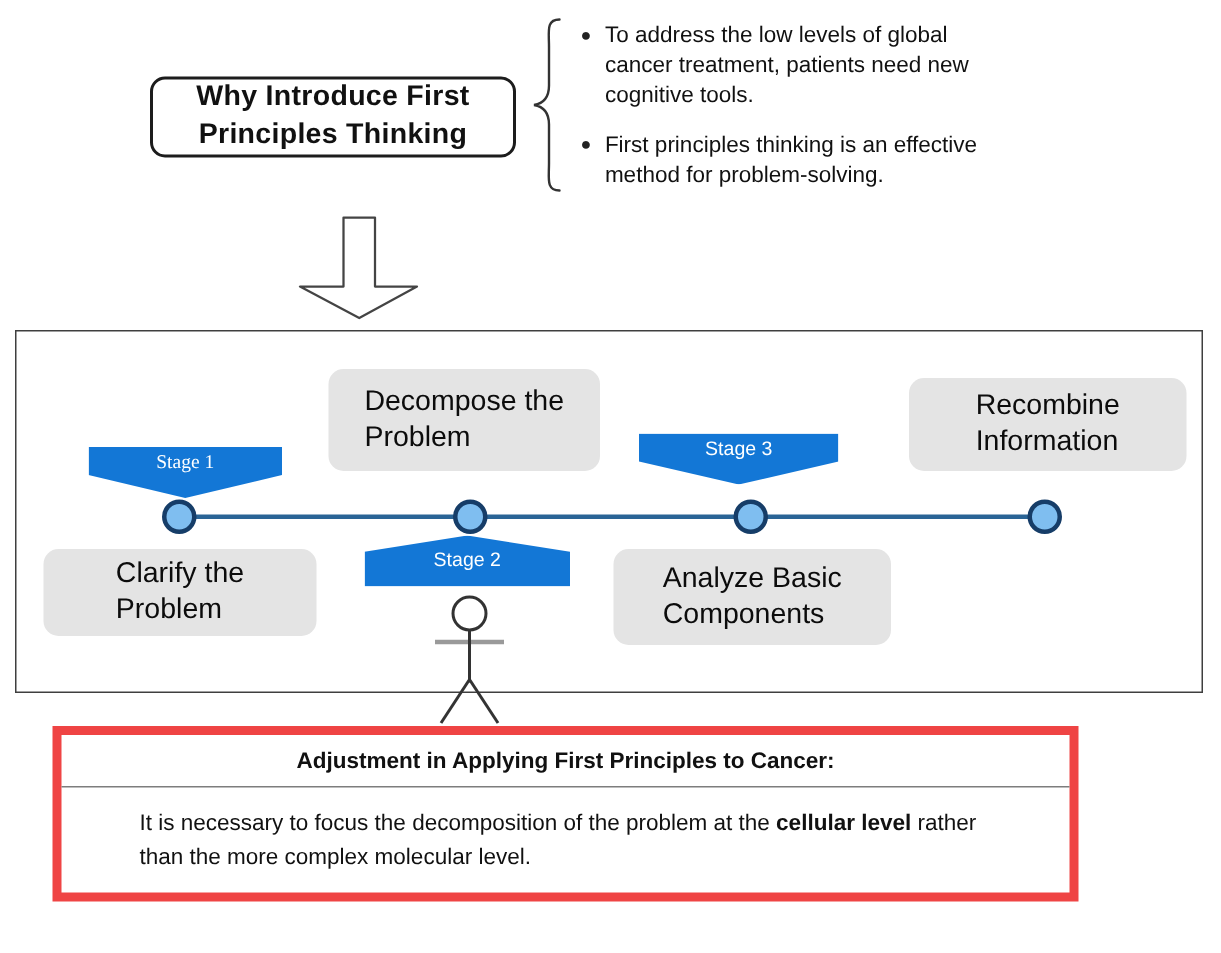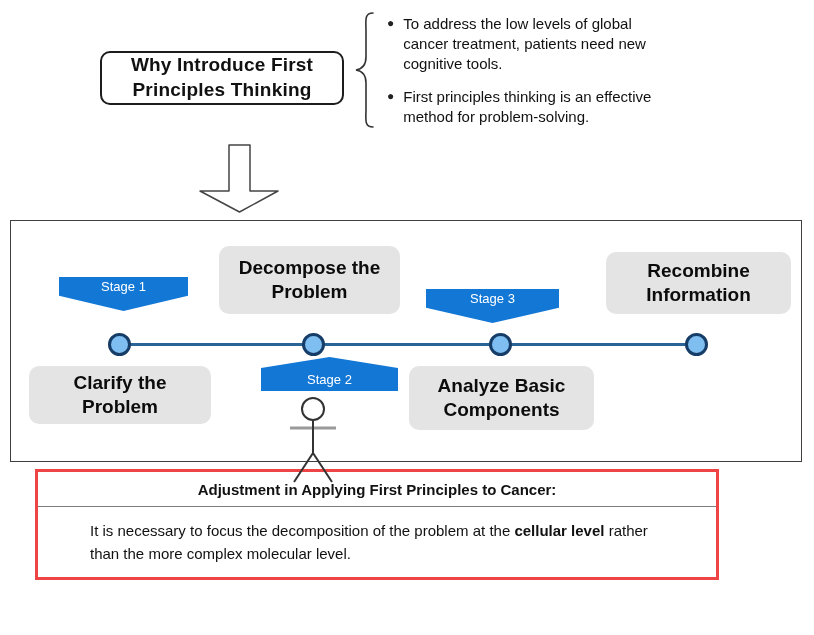--- a/index.html
+++ b/index.html
@@ -49,8 +49,8 @@
 
   
   .caption{position:absolute;background:#e4e4e4;border-radius:10px;
-    display:flex;align-items:center;justify-content:center;text-align:center;
-    font-size:19px;font-weight:bold;line-height:1.28;color:#0c0c0c;}
+    display:flex;align-items:center;justify-content:center;
+    font-size:19px;font-weight:normal;line-height:1.28;color:#0c0c0c;}
   .cap-decompose{left:219px;top:246px;width:181px;height:68px;}
   .cap-recombine{left:606px;top:252px;width:185px;height:62px;}
   .cap-clarify{left:29px;top:366px;width:182px;height:58px;}

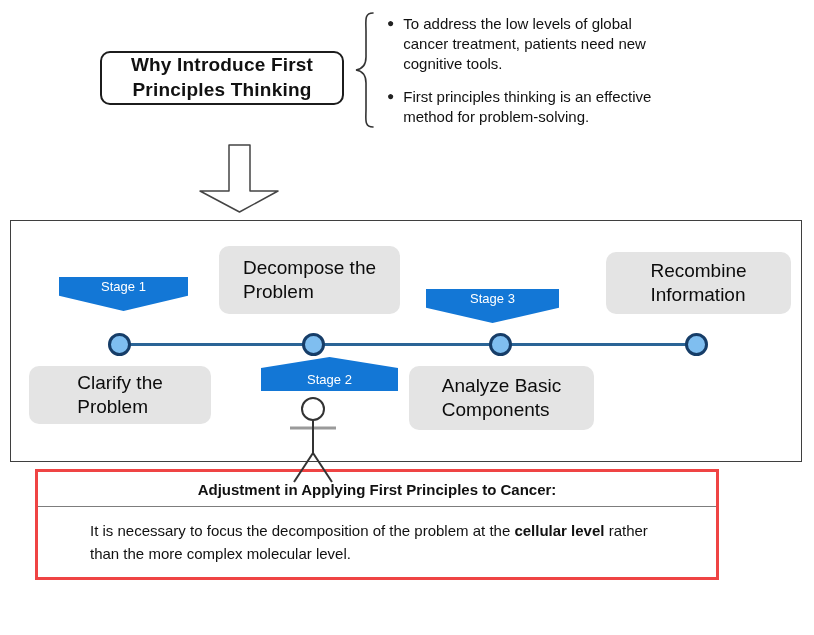--- a/index.html
+++ b/index.html
@@ -42,7 +42,7 @@
     display:flex;justify-content:center;height:34px;box-sizing:border-box;}
   .banner.down{clip-path:polygon(0 0,100% 0,100% 55%,50% 100%,0 55%);align-items:flex-start;padding-top:2px;}
   .banner.up{clip-path:polygon(50% 0,100% 32%,100% 100%,0 100%,0 32%);align-items:flex-end;padding-bottom:4px;margin-left:18px;}
-  .banner1{left:59px;top:277px;width:129px;}
+  .banner1{left:59px;top:298px;width:129px;font-family:Liberation Serif, serif;}
   .banner2{left:243px;top:357px;width:137px;}
   .banner3{left:426px;top:289px;width:133px;text-align:right;}
   .banner4{left:627px;top:357px;width:138px;}

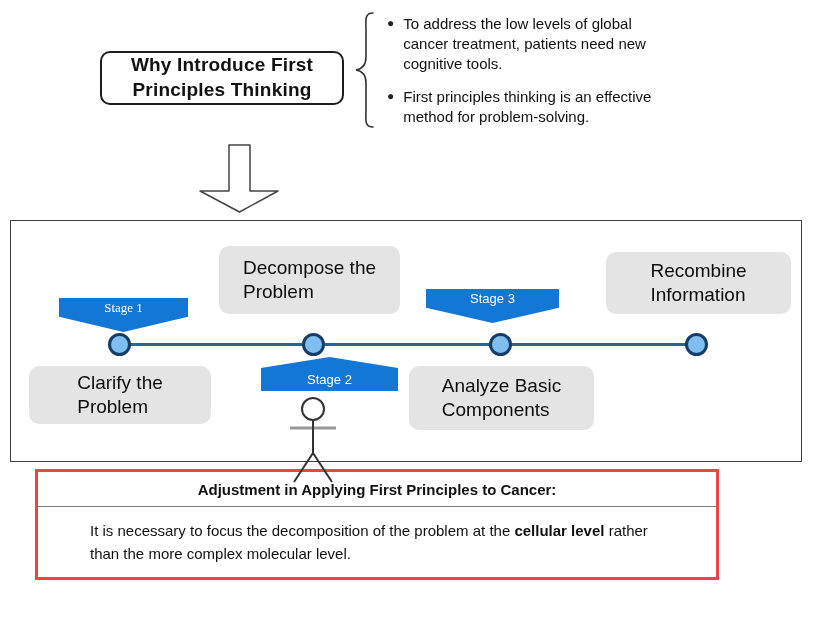--- a/index.html
+++ b/index.html
@@ -41,7 +41,7 @@
   .banner{position:absolute;background:#1377d6;color:#fff;font-size:13px;
     display:flex;justify-content:center;height:34px;box-sizing:border-box;}
   .banner.down{clip-path:polygon(0 0,100% 0,100% 55%,50% 100%,0 55%);align-items:flex-start;padding-top:2px;}
-  .banner.up{clip-path:polygon(50% 0,100% 32%,100% 100%,0 100%,0 32%);align-items:flex-end;padding-bottom:4px;margin-left:18px;}
+  .banner.up{clip-path:polygon(50% 0,100% 32%,100% 100%,0 100%,0 32%);align-items:center;padding-bottom:4px;}
   .banner1{left:59px;top:298px;width:129px;font-family:Liberation Serif, serif;}
   .banner2{left:243px;top:357px;width:137px;}
   .banner3{left:426px;top:289px;width:133px;text-align:right;}

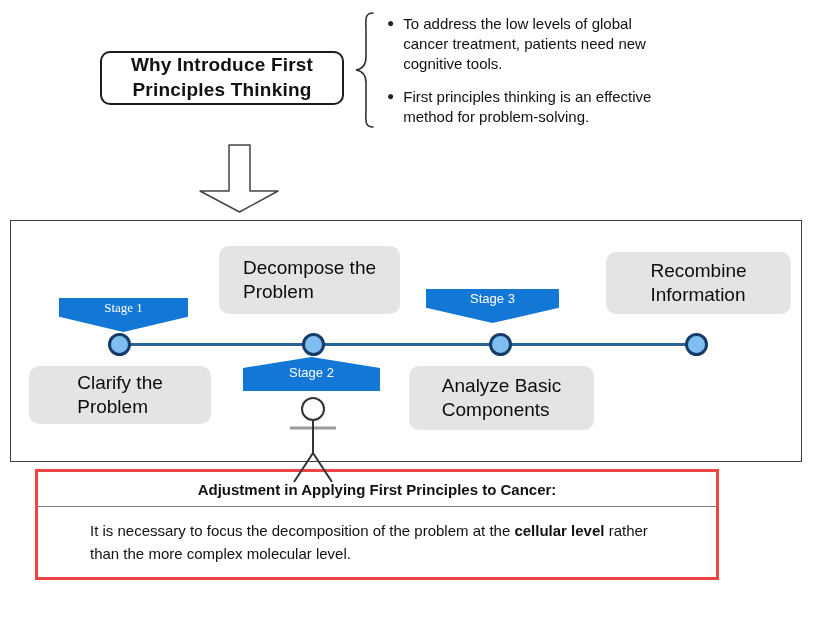--- a/index.html
+++ b/index.html
@@ -60,8 +60,8 @@
   .person{position:absolute;left:283px;top:396px;z-index:3;}
 
   
-  .info-table{position:absolute;left:35px;top:469px;width:684px;
-    border:3px solid #ef4444;background:#fff;font-size:15px;box-sizing:border-box;}
+  .info-table{position:absolute;left:35px;top:484px;width:684px;
+    border:6px solid #ef4444;background:#fff;font-size:15px;box-sizing:border-box;}
   .t-header{height:34px;display:flex;align-items:center;justify-content:center;
     font-weight:bold;border-bottom:1px solid #7d7d7d;}
   .t-row1{height:41px;display:flex;align-items:center;padding:0 8px;

